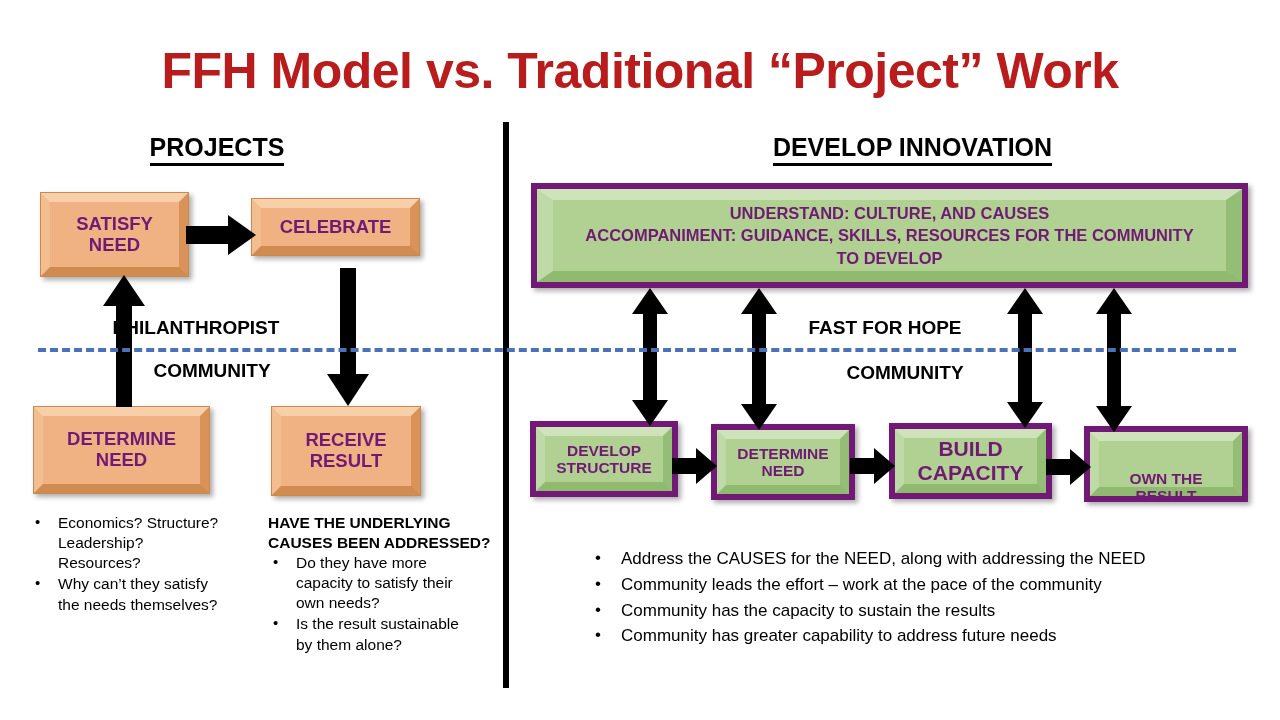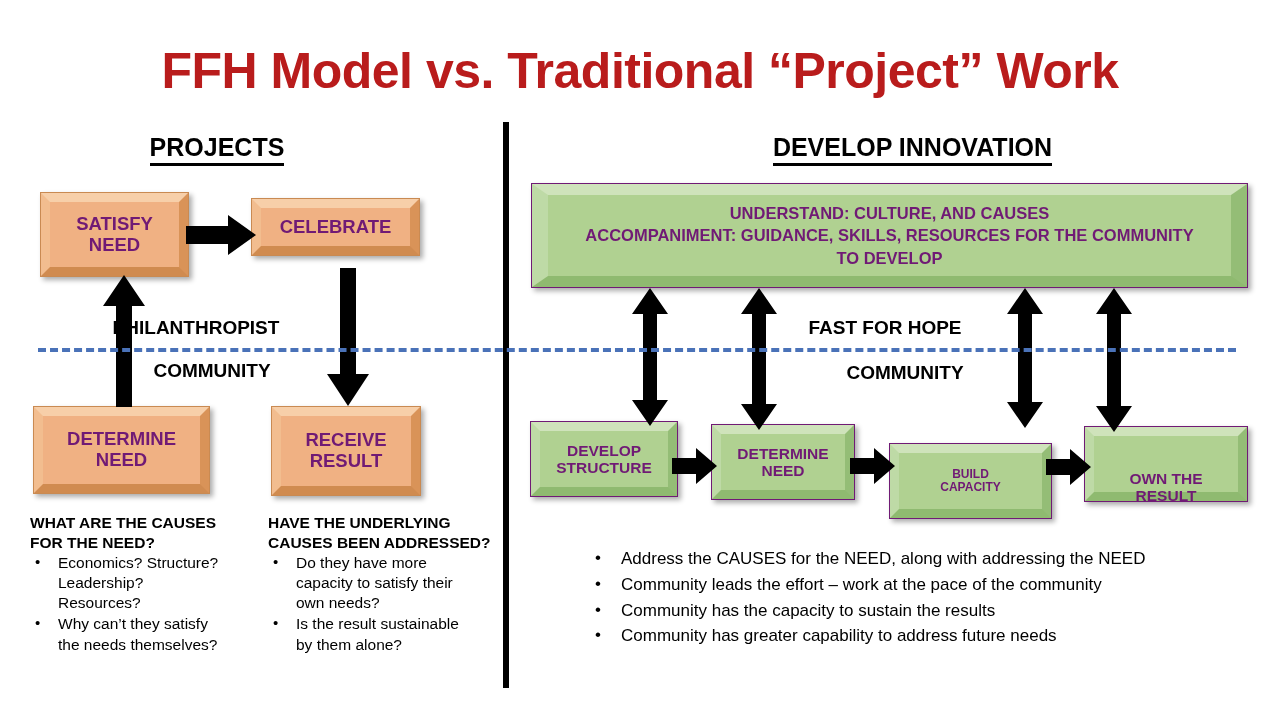--- a/index.html
+++ b/index.html
@@ -99,7 +99,7 @@
 
   .box-green{
     background:#9cc184;
-    border:1px solid #701a75;
+    border:6px solid #701a75;
   }
   .box-green .face{
     border-top:9px solid #cfe3bb;

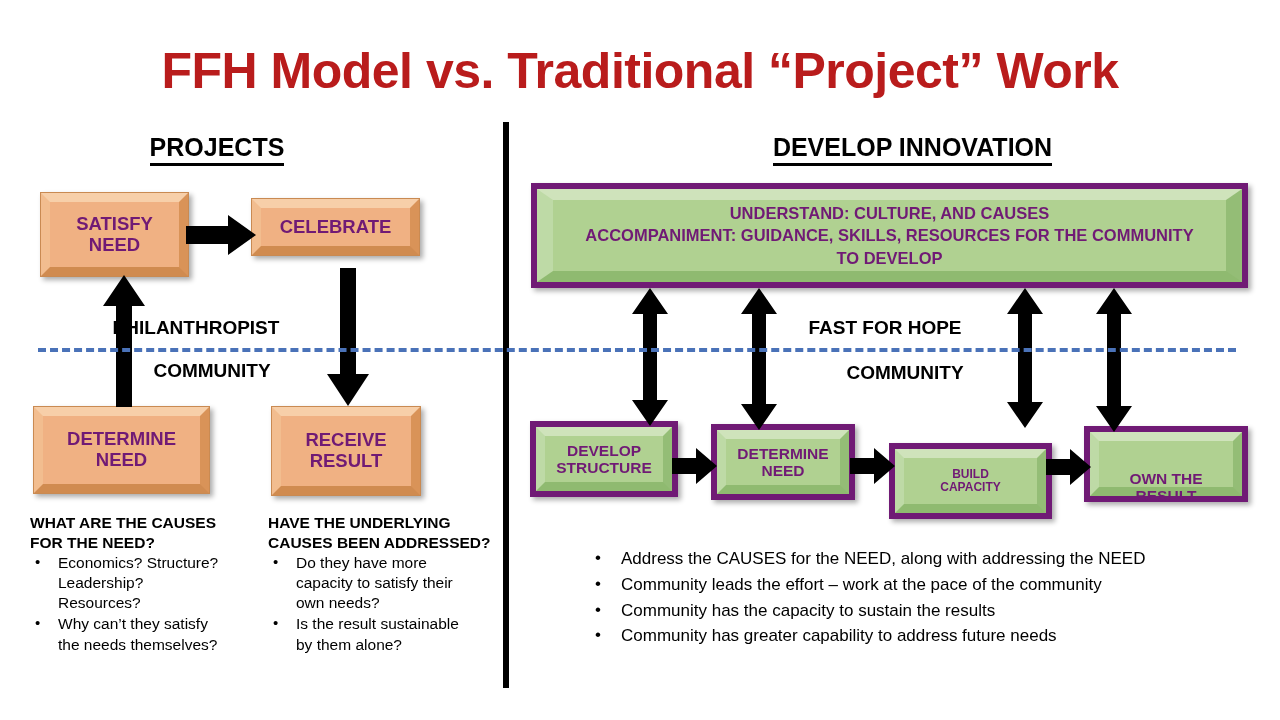--- a/index.html
+++ b/index.html
@@ -291,7 +291,7 @@
 NEED</div>
   </div>
 
-  <div class="box box-green" style="left:889px; top:423px; width:163px; height:76px; font-size:12px;margin-top:20px;">
+  <div class="box box-green" style="left:889px; top:423px; width:163px; height:76px; font-size:21px;">
     <div class="face"></div>
     <div class="label" style="white-space:pre-line;">BUILD
 CAPACITY</div>

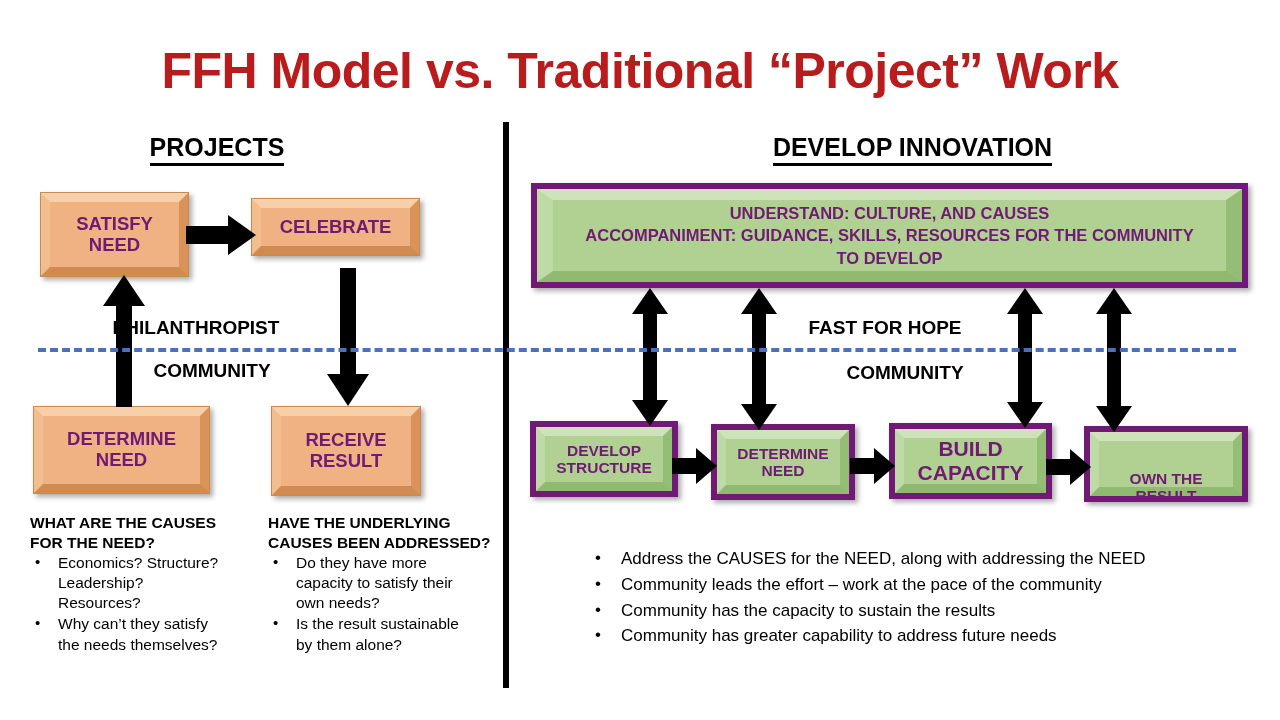--- a/index.html
+++ b/index.html
@@ -237,8 +237,6 @@
   <div class="mid-label" style="left:62px; top:360px; width:300px;">COMMUNITY</div>
 
   <div class="qblock" style="left:30px; top:513px; width:232px;">
-    <div class="q-title" style="white-space:pre-line;">WHAT ARE THE CAUSES
-FOR THE NEED?</div>
     <ul>
       <li>
         <span class="bul">•</span>

